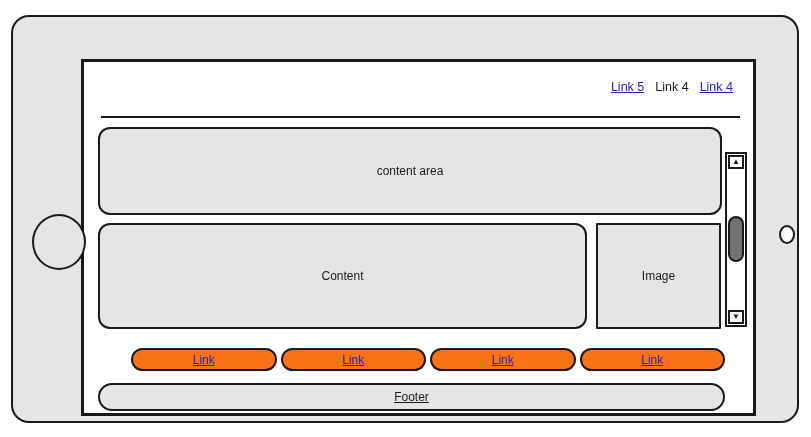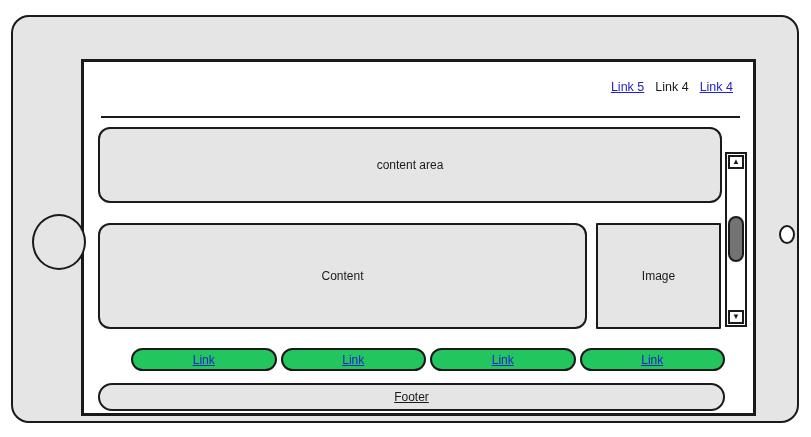--- a/index.html
+++ b/index.html
@@ -127,7 +127,7 @@
     left: 14px;
     top: 65px;
     width: 624px;
-    height: 76px;
+    height: 88px;
     border-radius: 12px;
   }
 

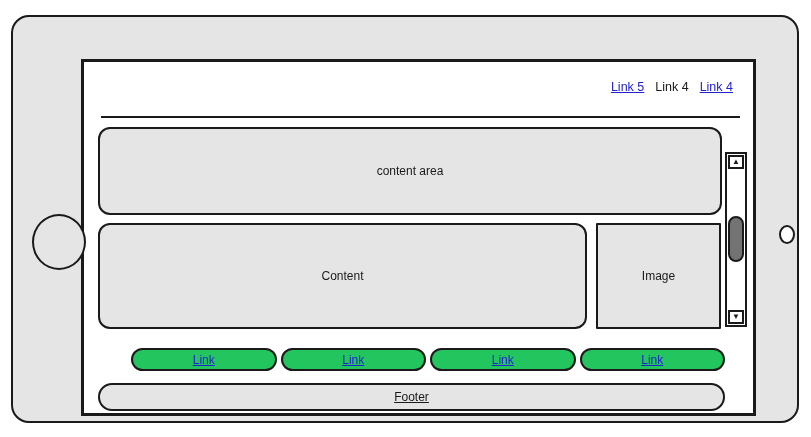--- a/index.html
+++ b/index.html
@@ -204,7 +204,7 @@
     flex: 1 1 0;
     height: 23px;
     box-sizing: border-box;
-    background: #22c55e;
+    background: #f97316;
     border: 2px solid #1a1a1a;
     border-radius: 12px;
     display: flex;

